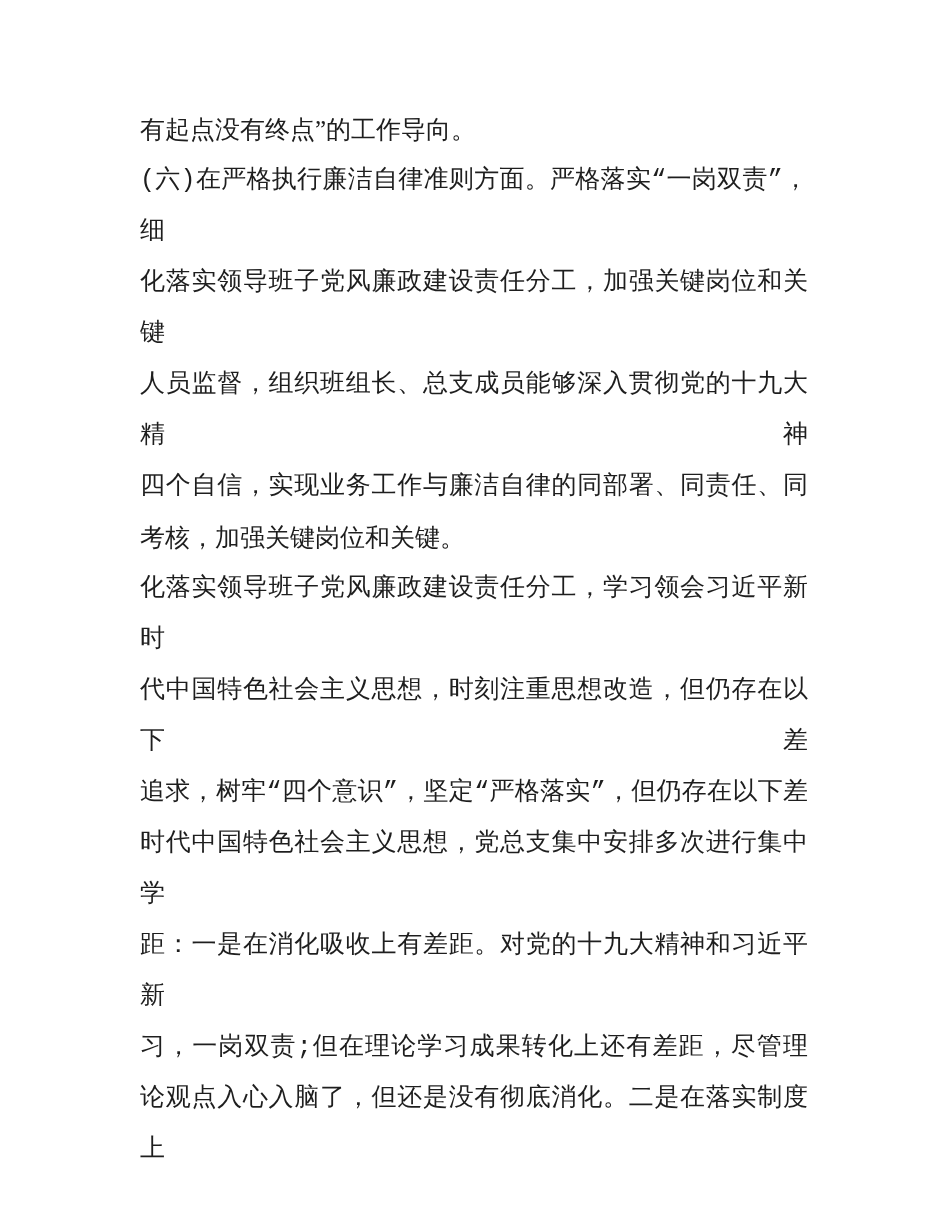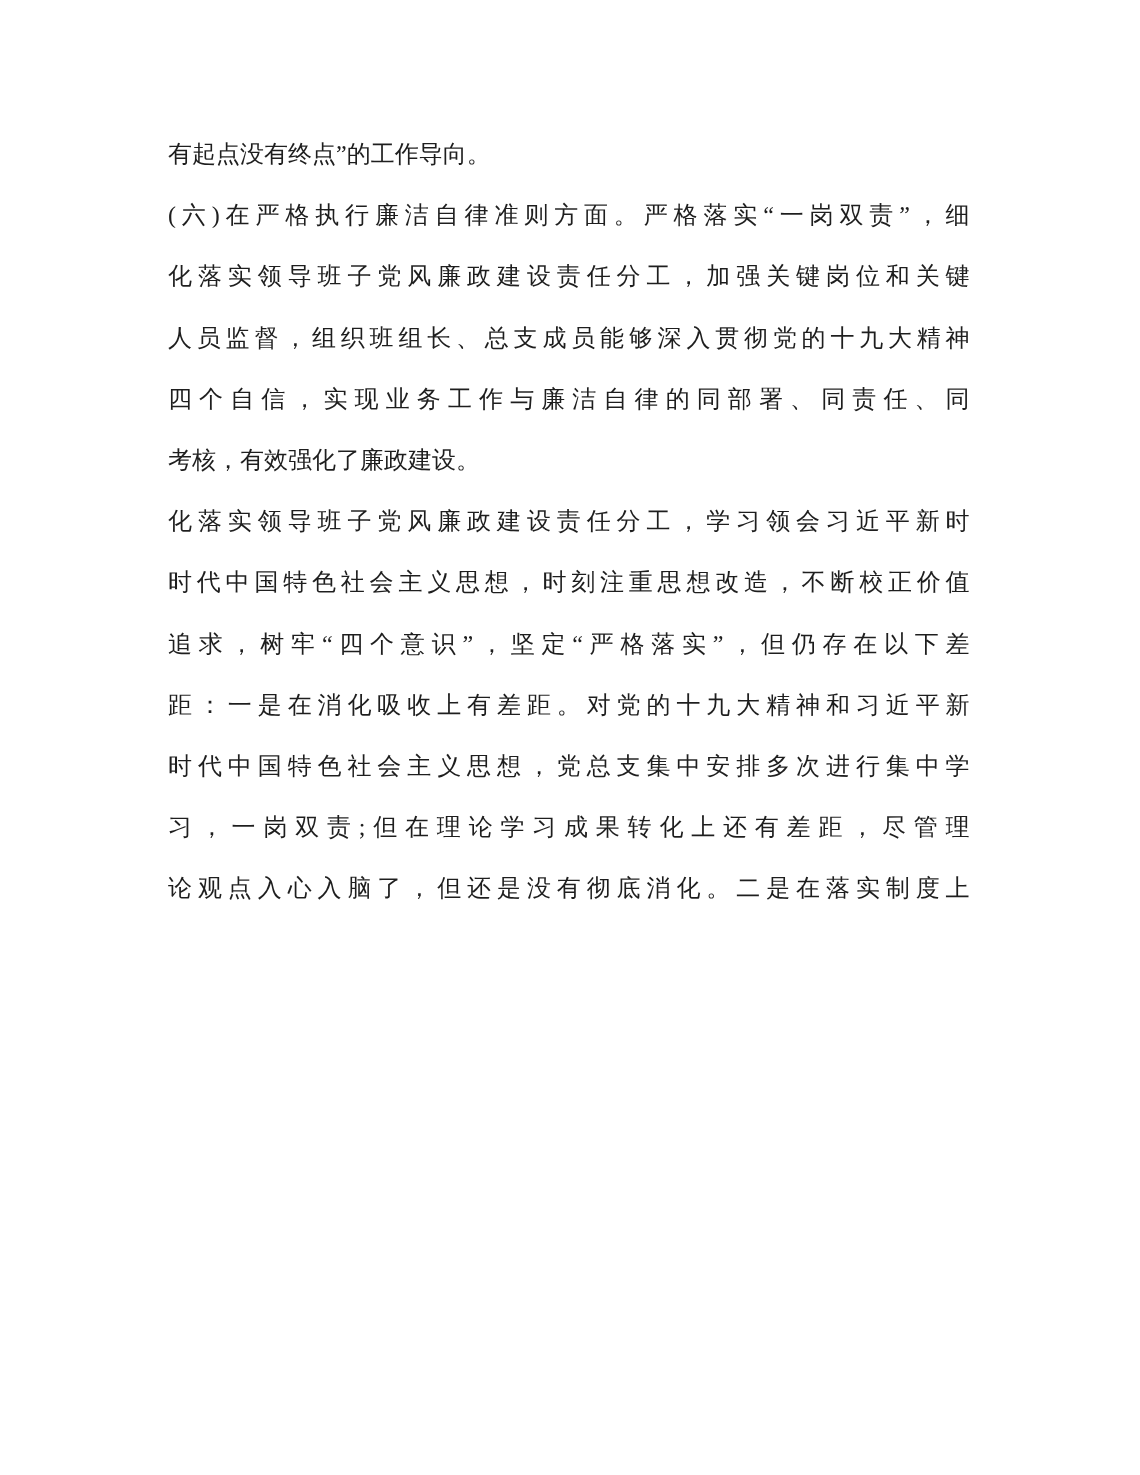--- a/index.html
+++ b/index.html
@@ -22,7 +22,7 @@
     width: 668px;
   }
   .line {
-    font-size: 20px;
+    font-size: 25px;
     line-height: 51px;
     color: #1e1e1e;
     white-space: nowrap;

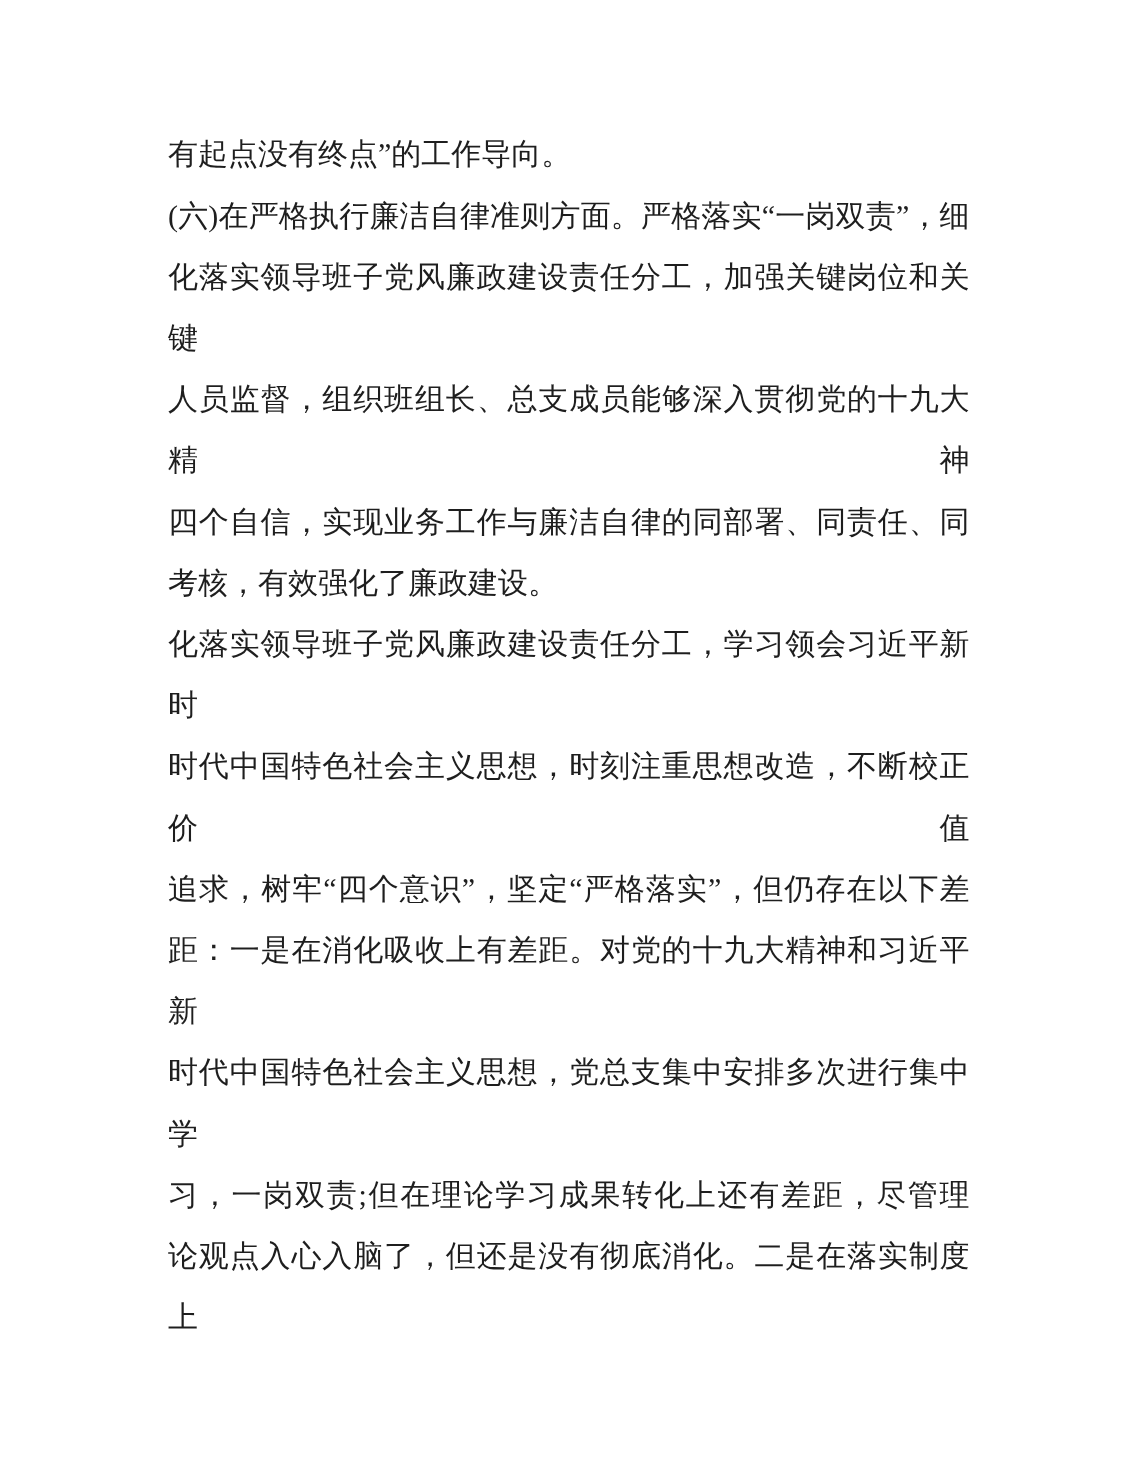--- a/index.html
+++ b/index.html
@@ -34,6 +34,7 @@
     text-align: justify;
     text-align-last: justify;
     text-justify: inter-ideograph;
+    font-family: Liberation Mono, monospace;
   }
 </style>
 </head>

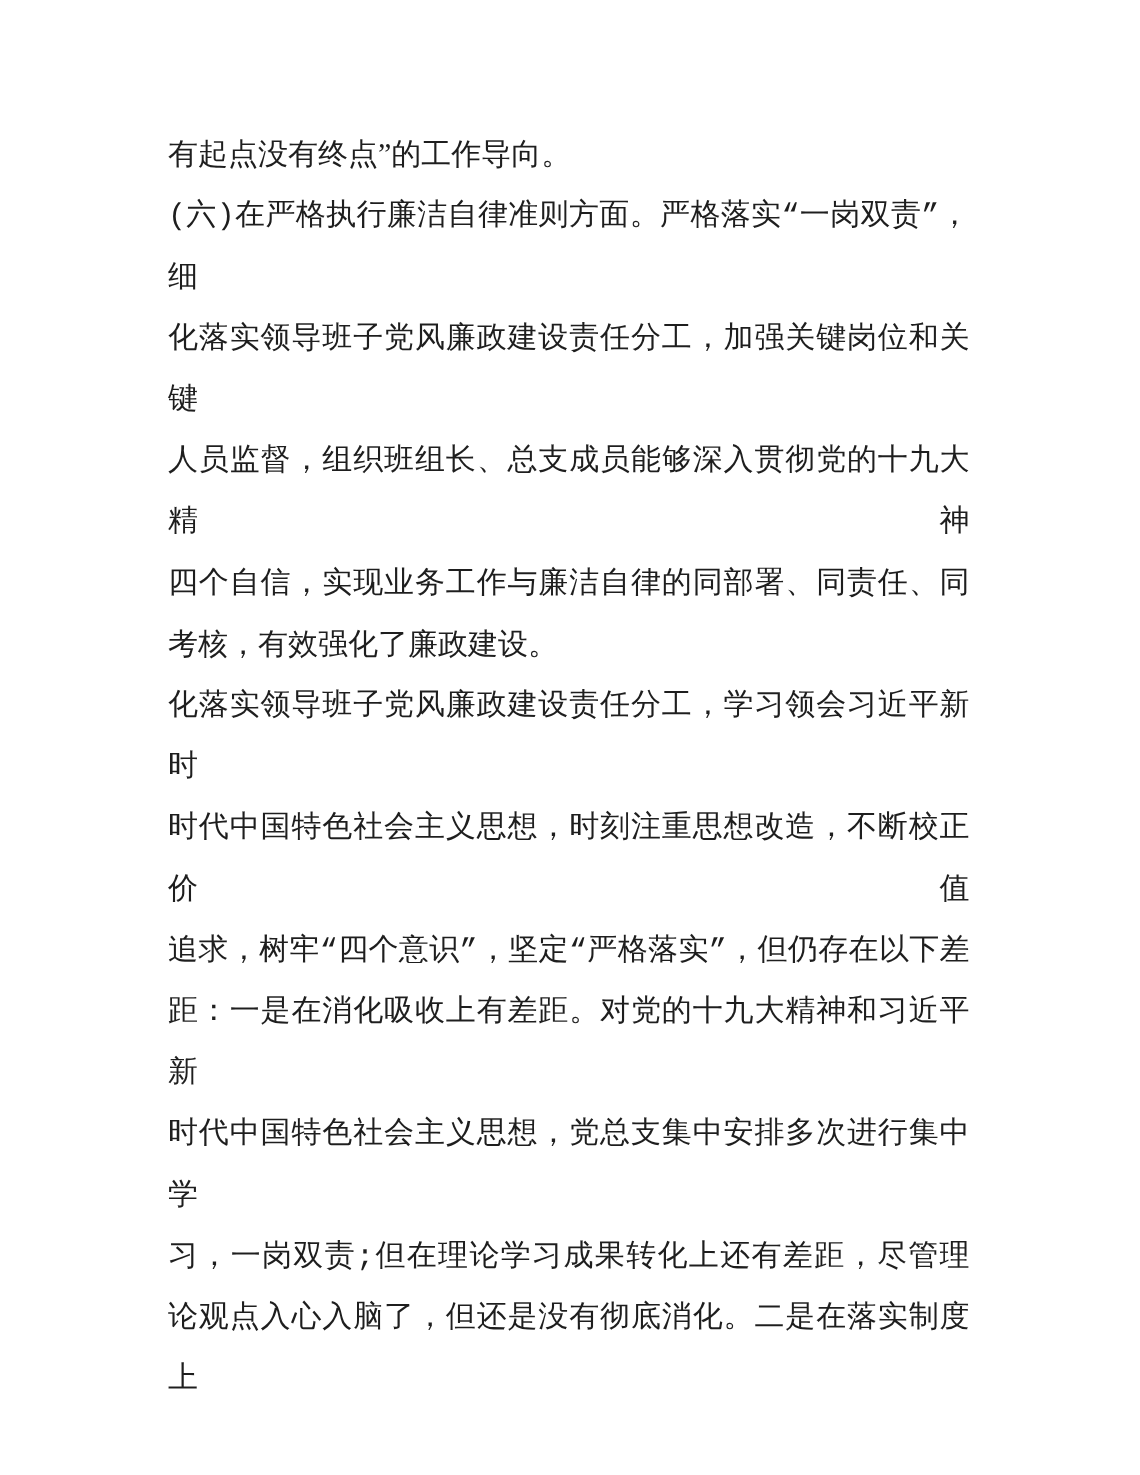--- a/index.html
+++ b/index.html
@@ -47,7 +47,7 @@
     <div class="line j">化落实领导班子党风廉政建设责任分工，加强关键岗位和关键</div>
     <div class="line j">人员监督，组织班组长、总支成员能够深入贯彻党的十九大精神</div>
     <div class="line j">四个自信，实现业务工作与廉洁自律的同部署、同责任、同</div>
-    <div class="line">考核，有效强化了廉政建设。</div>
+    <div class="line">考核，加强关键岗位和关键。</div>
     <div class="line j">化落实领导班子党风廉政建设责任分工，学习领会习近平新时</div>
     <div class="line j">时代中国特色社会主义思想，时刻注重思想改造，不断校正价值</div>
     <div class="line j">追求，树牢“四个意识”，坚定“严格落实”，但仍存在以下差</div>

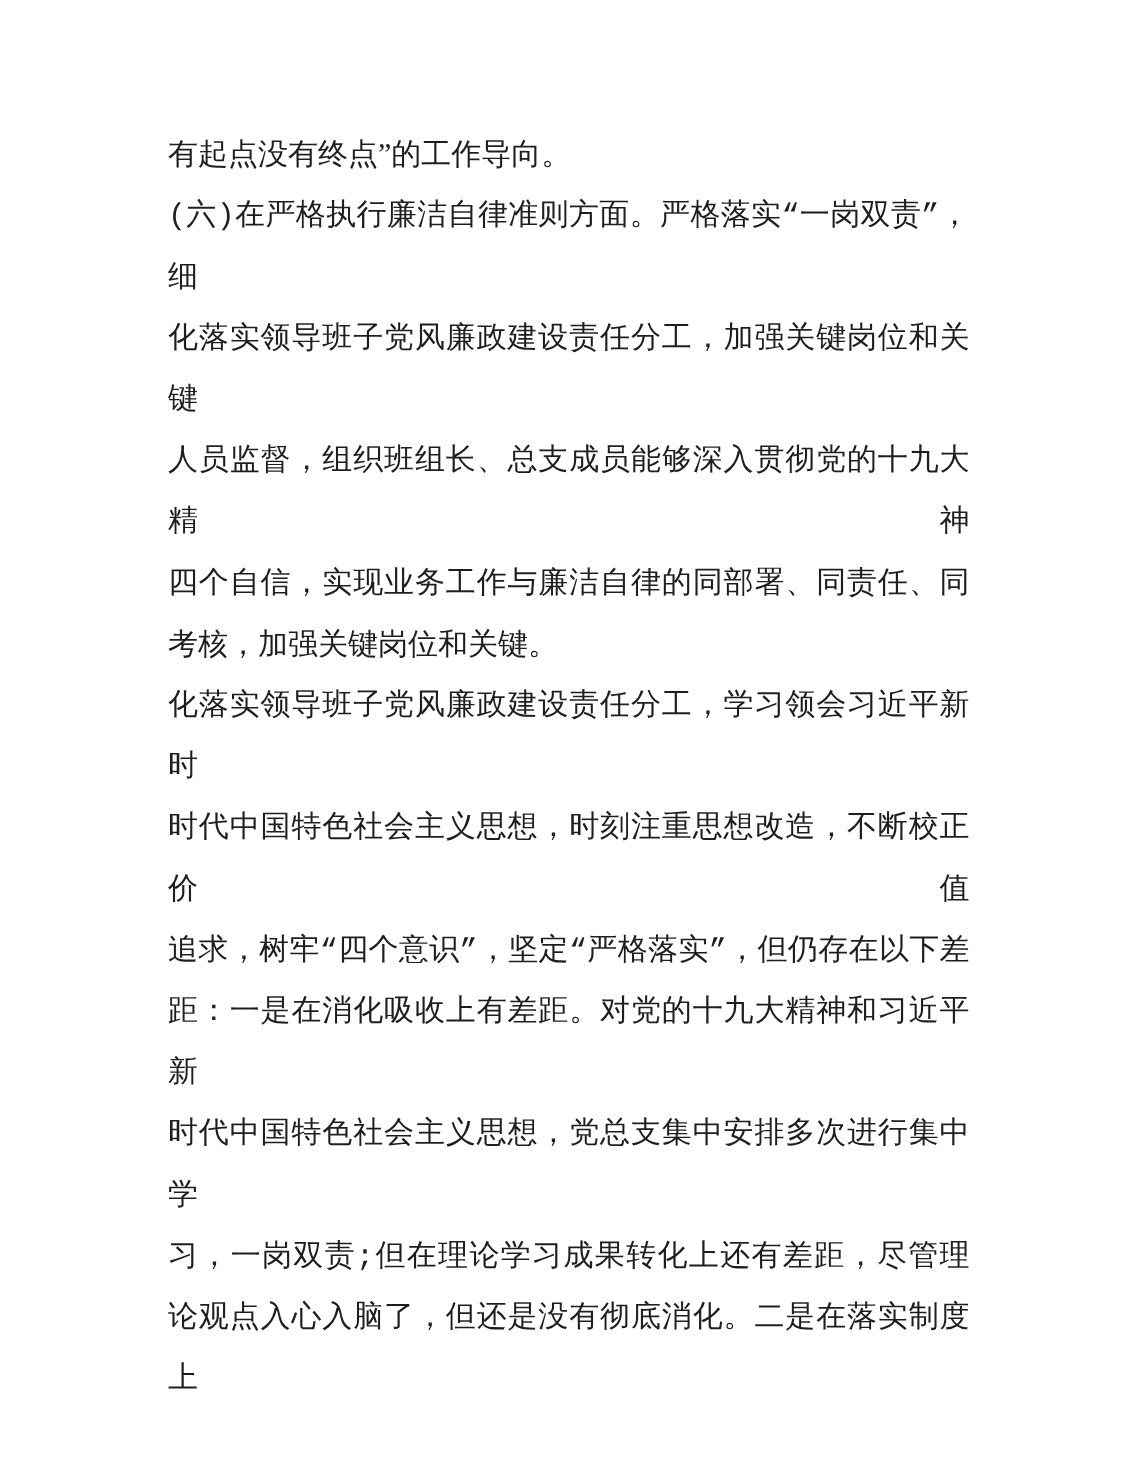--- a/index.html
+++ b/index.html
@@ -49,7 +49,7 @@
     <div class="line j">四个自信，实现业务工作与廉洁自律的同部署、同责任、同</div>
     <div class="line">考核，加强关键岗位和关键。</div>
     <div class="line j">化落实领导班子党风廉政建设责任分工，学习领会习近平新时</div>
-    <div class="line j">时代中国特色社会主义思想，时刻注重思想改造，不断校正价值</div>
+    <div class="line j">代中国特色社会主义思想，时刻注重思想改造，但仍存在以下差</div>
     <div class="line j">追求，树牢“四个意识”，坚定“严格落实”，但仍存在以下差</div>
     <div class="line j">距：一是在消化吸收上有差距。对党的十九大精神和习近平新</div>
     <div class="line j">时代中国特色社会主义思想，党总支集中安排多次进行集中学</div>

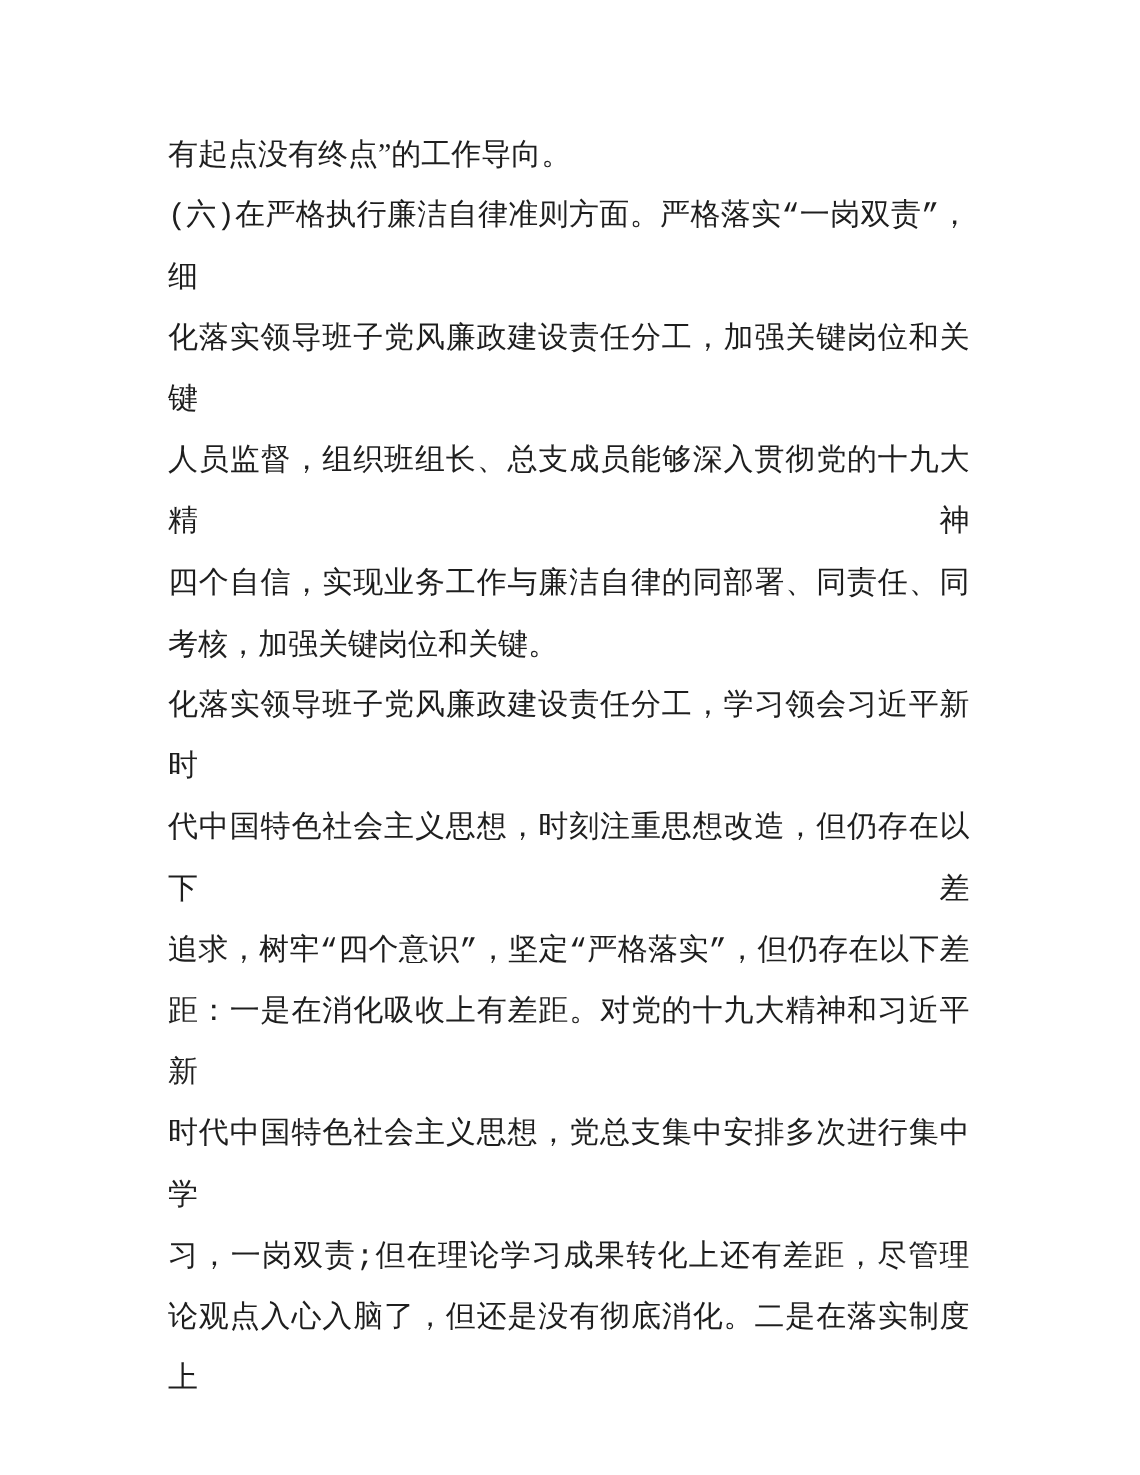--- a/index.html
+++ b/index.html
@@ -51,8 +51,8 @@
     <div class="line j">化落实领导班子党风廉政建设责任分工，学习领会习近平新时</div>
     <div class="line j">代中国特色社会主义思想，时刻注重思想改造，但仍存在以下差</div>
     <div class="line j">追求，树牢“四个意识”，坚定“严格落实”，但仍存在以下差</div>
+    <div class="line j">时代中国特色社会主义思想，党总支集中安排多次进行集中学</div>
     <div class="line j">距：一是在消化吸收上有差距。对党的十九大精神和习近平新</div>
-    <div class="line j">时代中国特色社会主义思想，党总支集中安排多次进行集中学</div>
     <div class="line j">习，一岗双责;但在理论学习成果转化上还有差距，尽管理</div>
     <div class="line j">论观点入心入脑了，但还是没有彻底消化。二是在落实制度上</div>
 

